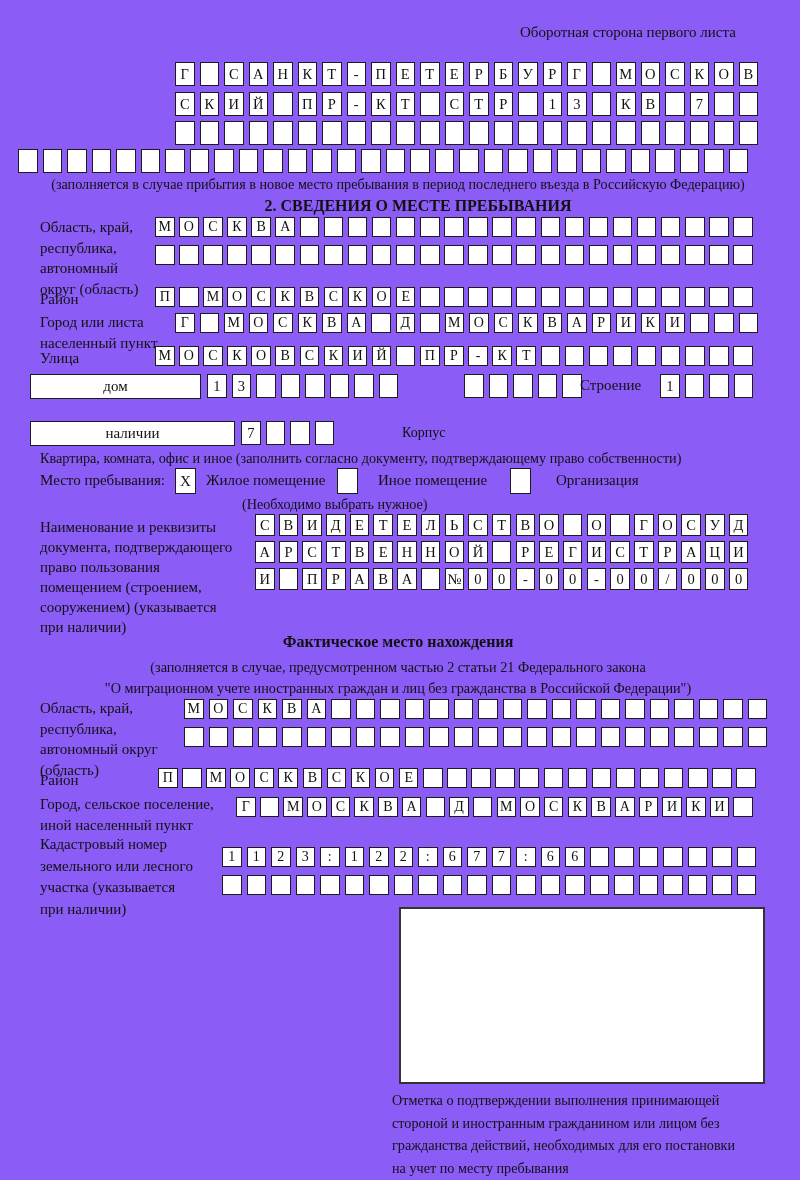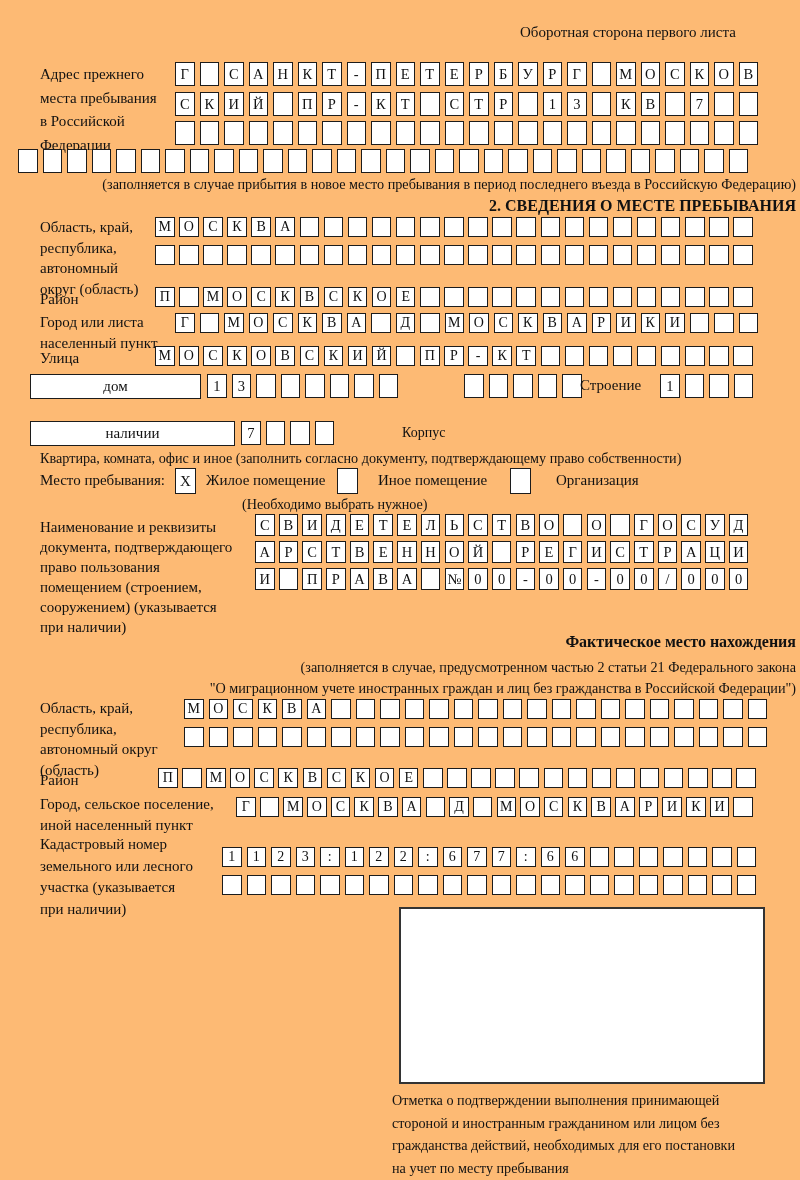--- a/index.html
+++ b/index.html
@@ -4,7 +4,7 @@
 <style>
   html,body{margin:0;padding:0;background:#e8e8e8;}
   .page{
-    position:relative;width:800px;height:1180px;background:#fdba74;
+    position:relative;width:800px;height:1180px;background:#8b5cf6;
     font-family:"Liberation Serif","DejaVu Serif",serif;color:#111;
     margin:0 auto;overflow:hidden;
   }

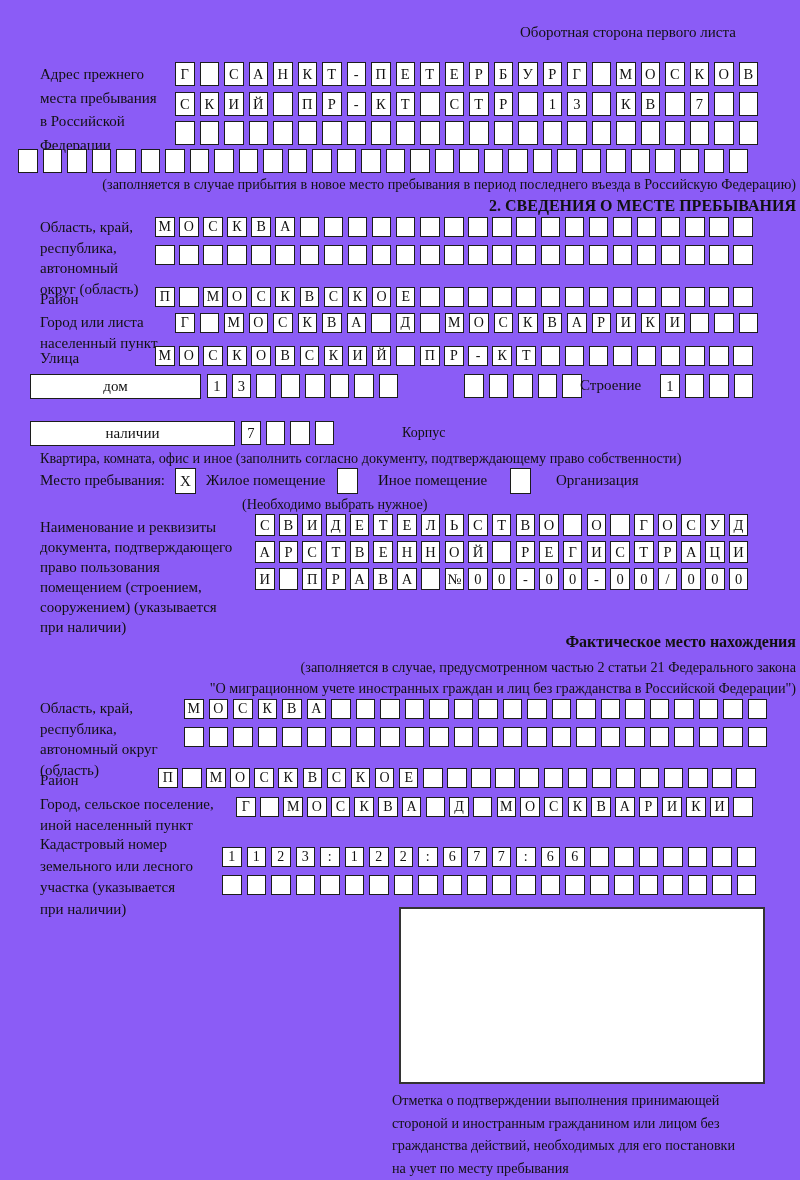--- a/index.html
+++ b/index.html
@@ -38,10 +38,6 @@
 
   <div class="abs" style="top:24px;left:520px;font-size:15px;">Оборотная сторона первого листа</div>
 
-  <div class="lbl" style="left:40px;top:63px;line-height:23.5px;">Адрес прежнего
-места пребывания
-в Российской
-Федерации</div>
   <div class="cr" style="left:175px;top:62px;">
       <div class="cell">Г</div>
       <div class="cell"></div>

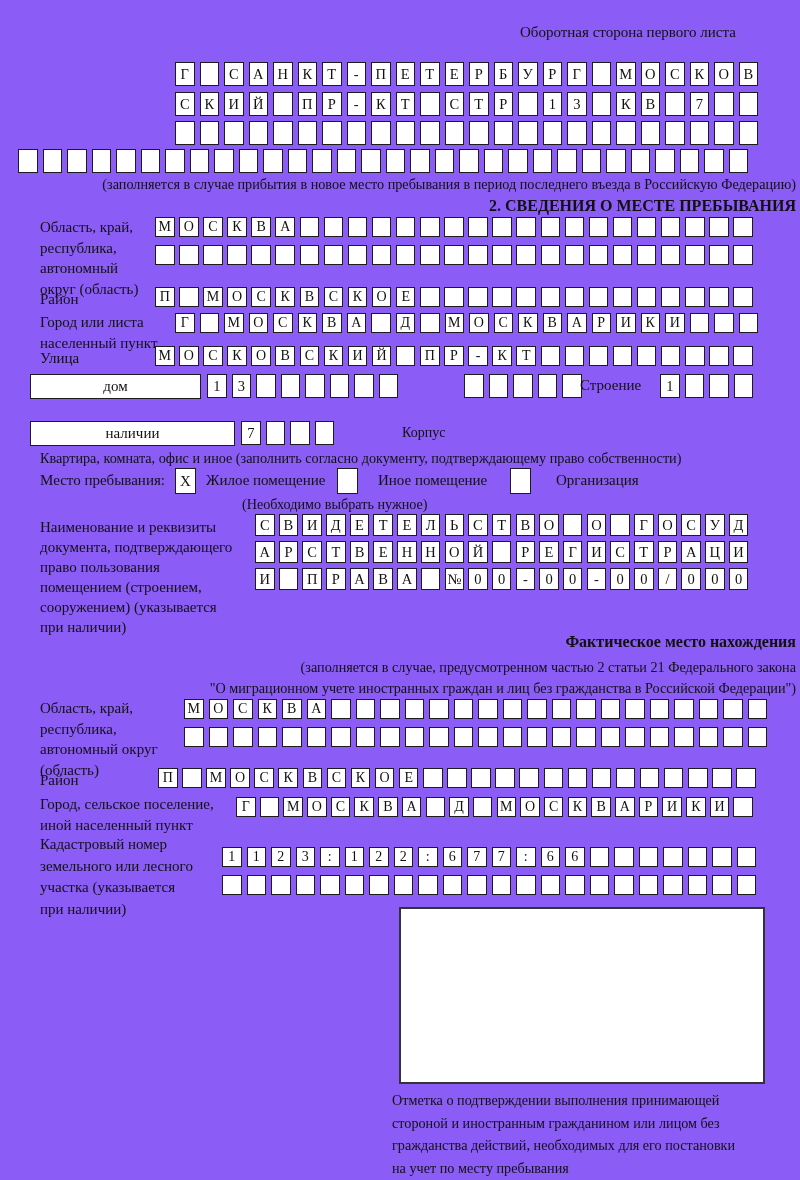--- a/index.html
+++ b/index.html
@@ -11,7 +11,7 @@
   .abs{position:absolute;}
   .lbl{position:absolute;font-size:15px;line-height:20.5px;white-space:pre-line;}
   .cap{position:absolute;font-size:14.2px;white-space:pre-line;}
-  .ctr{left:0;right:4px;text-align:right;}
+  .ctr{left:0;right:4px;text-align:center;}
   .bold{font-weight:bold;}
   .cr{position:absolute;display:flex;gap:5px;}
   .cr .cell{

